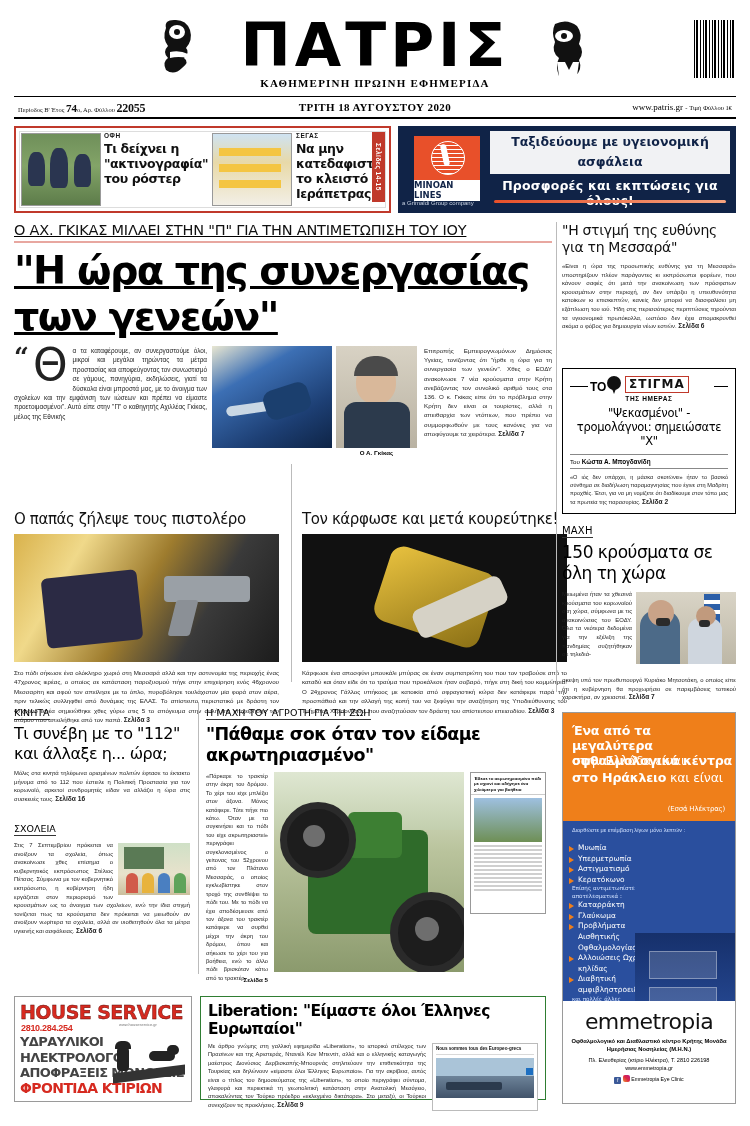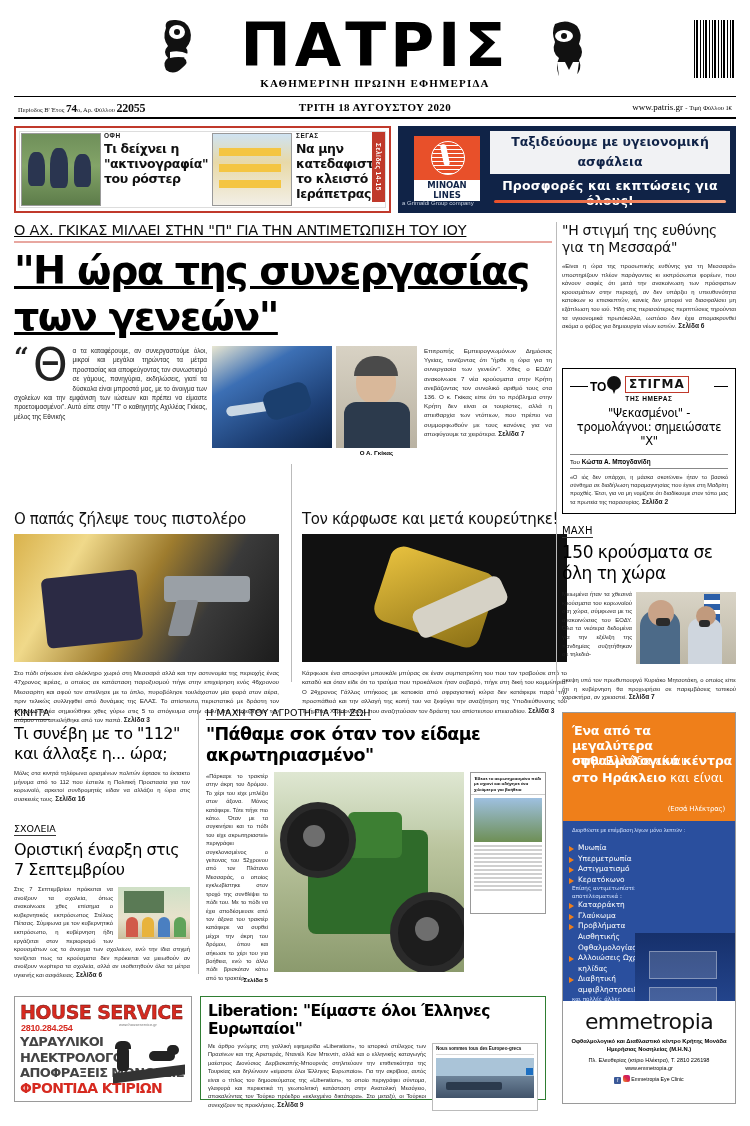--- a/index.html
+++ b/index.html
@@ -50,7 +50,7 @@
   .minoan .logo .sq{position:absolute;left:0;top:0;width:66px;height:44px;background:#e8502a;}
   .minoan .logo .sq .glob{position:absolute;left:17px;top:5px;width:32px;height:32px;border-radius:50%;background:repeating-linear-gradient(#e8502a 0 3px,#fff 3px 4px);border:1px solid #fff;}
   .minoan .logo .sq .fig{position:absolute;left:28px;top:8px;width:6px;height:22px;background:#fff;border-radius:3px;transform:rotate(-12deg);}
-  .minoan .logo .nm{position:absolute;left:0;top:44px;width:66px;background:#fff;color:#102347;font-size:8.5px;font-weight:bold;text-align:center;line-height:9.5px;padding:1px 0;font-family:"DejaVu Sans",sans-serif;}
+  .minoan .logo .nm{position:absolute;left:0;top:44px;width:66px;background:#fff;color:#102347;font-size:8.5px;font-weight:bold;text-align:left;line-height:9.5px;padding:1px 0;font-family:"DejaVu Sans",sans-serif;}
   .minoan .grim{position:absolute;left:4px;top:74px;width:88px;color:#c8d2e2;font-size:6px;}
   .minoan .white{position:absolute;left:92px;top:5px;right:6px;height:42px;background:#f1f2f4;color:#102347;text-align:center;font-size:12.5px;line-height:20px;padding-top:1px;font-weight:600;font-family:"DejaVu Sans",sans-serif;}
   .minoan .offer{position:absolute;left:92px;top:52px;right:6px;text-align:center;color:#fff;font-size:12.5px;font-weight:bold;letter-spacing:.2px;font-family:"DejaVu Sans",sans-serif;}

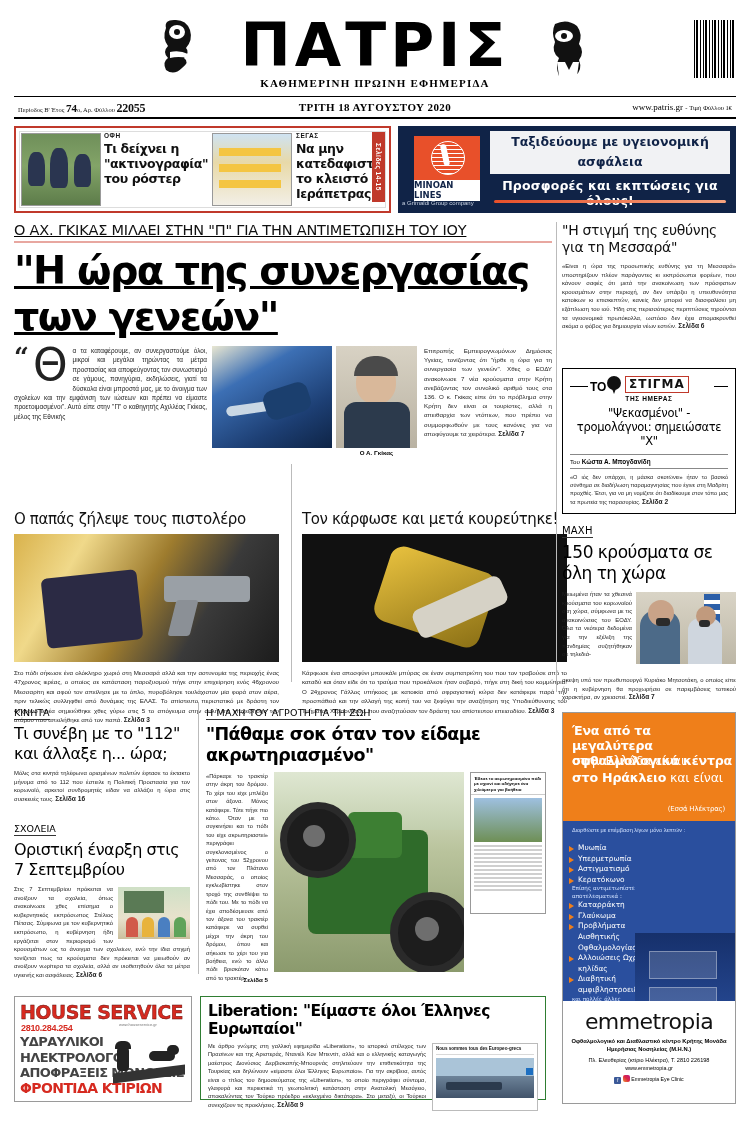--- a/index.html
+++ b/index.html
@@ -413,7 +413,6 @@
 
   <div class="bl2">
     <div class="bl-kicker">ΣΧΟΛΕΙΑ</div>
-    <div class="bl-head">Οριστική έναρξη στις 7 Σεπτεμβρίου</div>
     <div class="sch-mix">
       <div class="sch-photo">
         <div class="board"></div>

